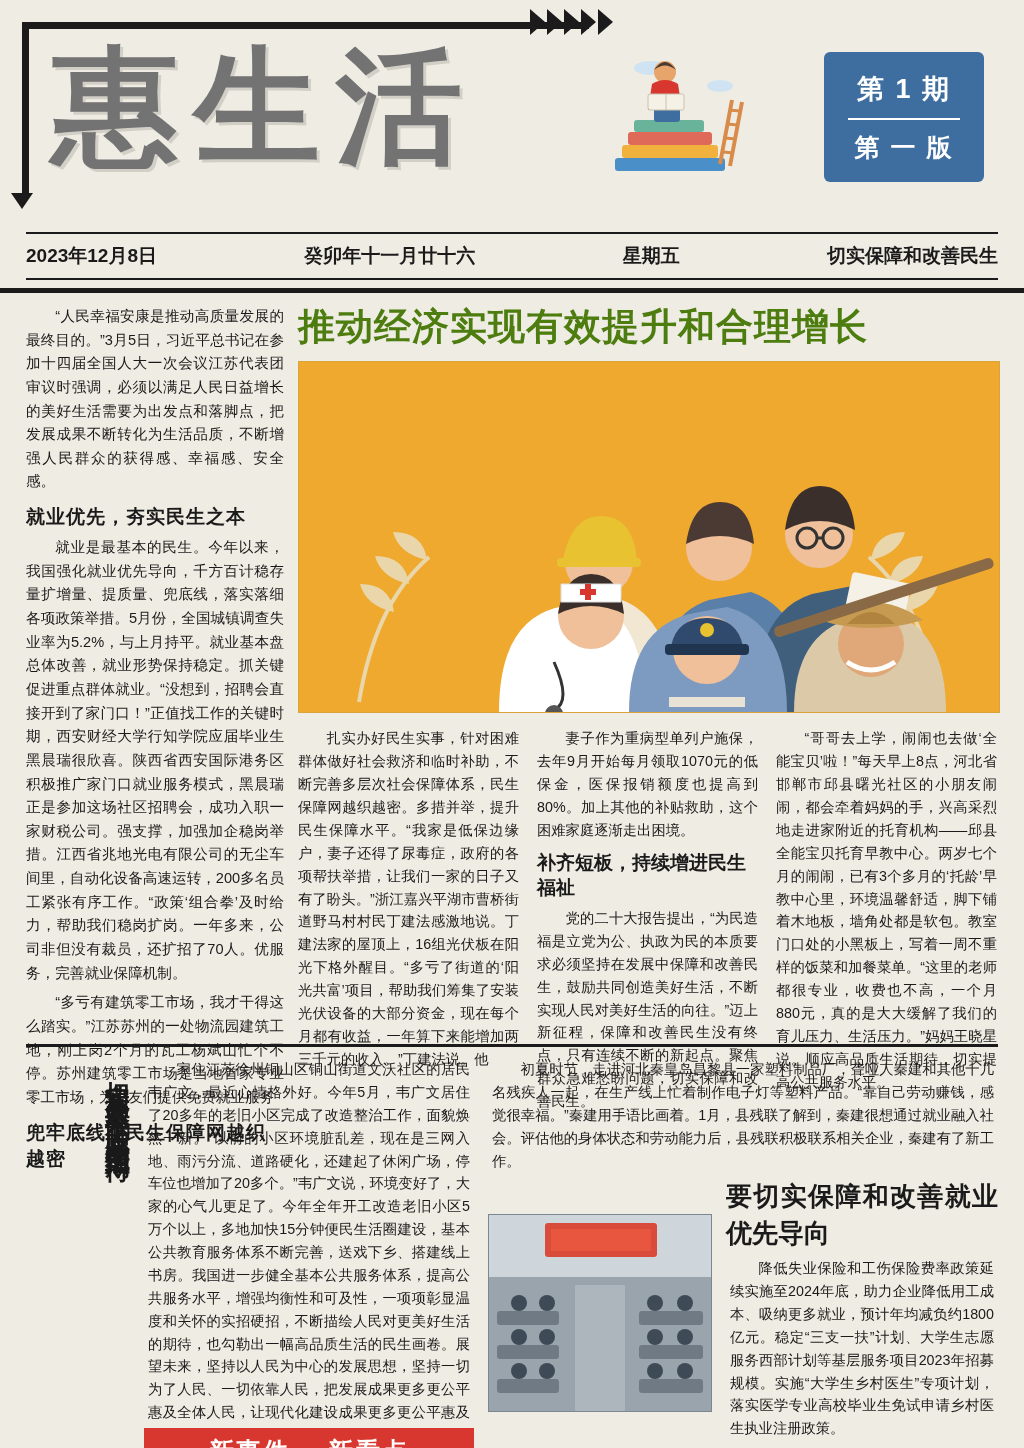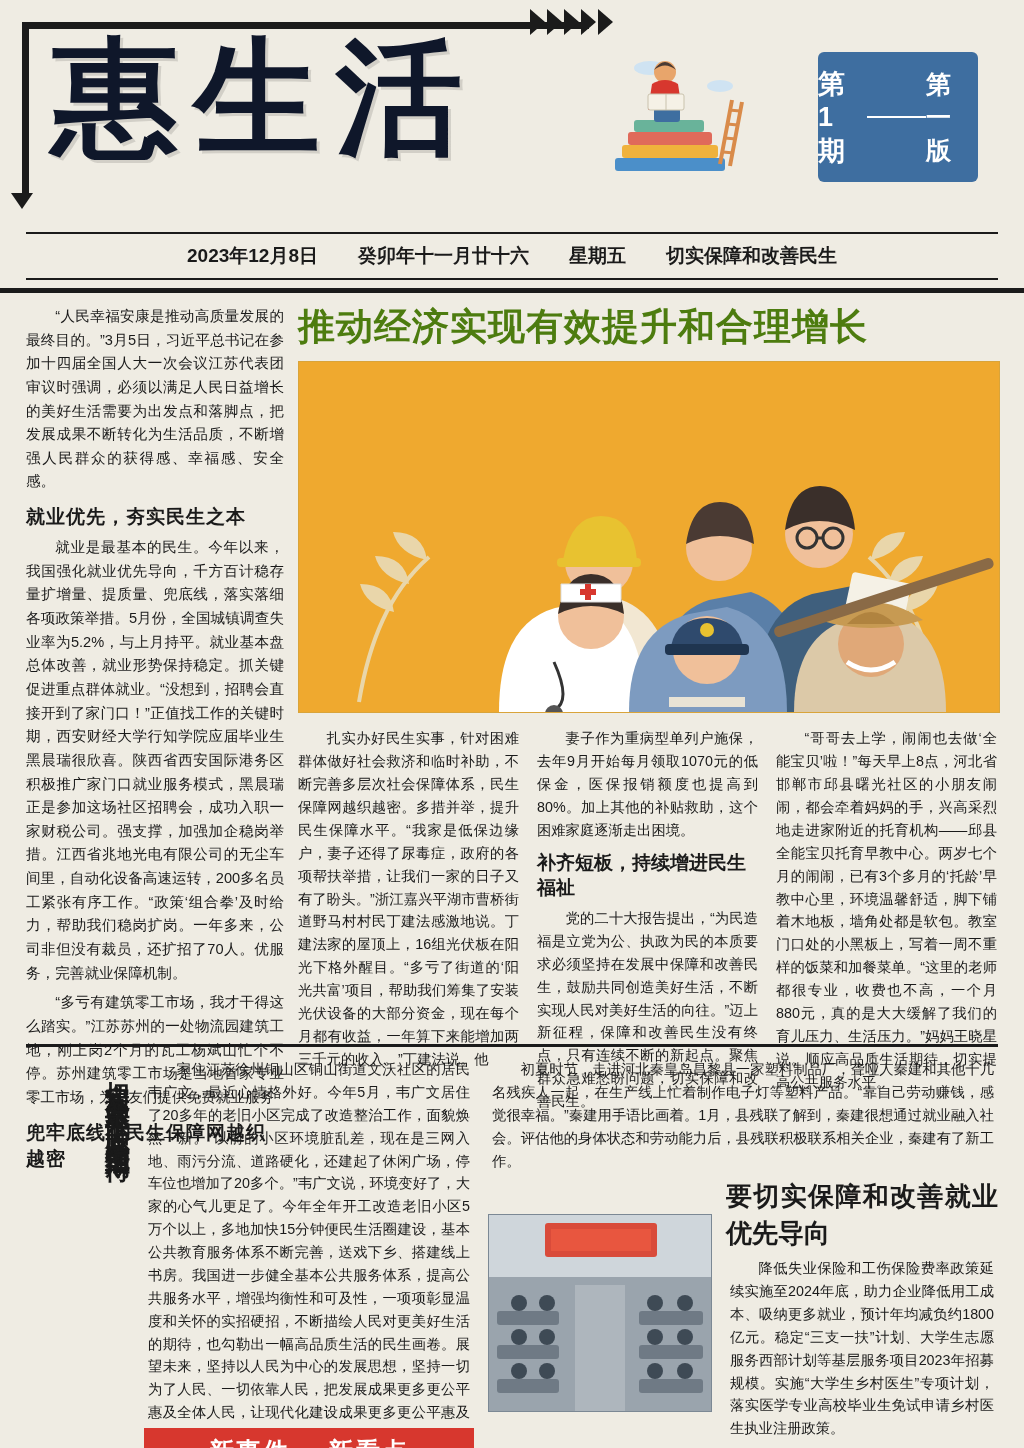--- a/index.html
+++ b/index.html
@@ -21,8 +21,8 @@
   .arrowheads span{width:0;height:0;border-top:13px solid transparent;border-bottom:13px solid transparent;border-left:15px solid #1b1b1b;margin-top:-13px;}
   .title{
     position:absolute;left:52px;top:42px;
-    font-family:Liberation Mono, monospace;
-    font-weight:bold;font-size:126px;letter-spacing:16px;color:#0f172a;
+    font-family:Liberation Serif, serif;
+    font-weight:bold;font-size:126px;letter-spacing:16px;color:#737373;
     line-height:1.05;
     text-shadow:3px 3px 0 rgba(0,0,0,.12);
   }

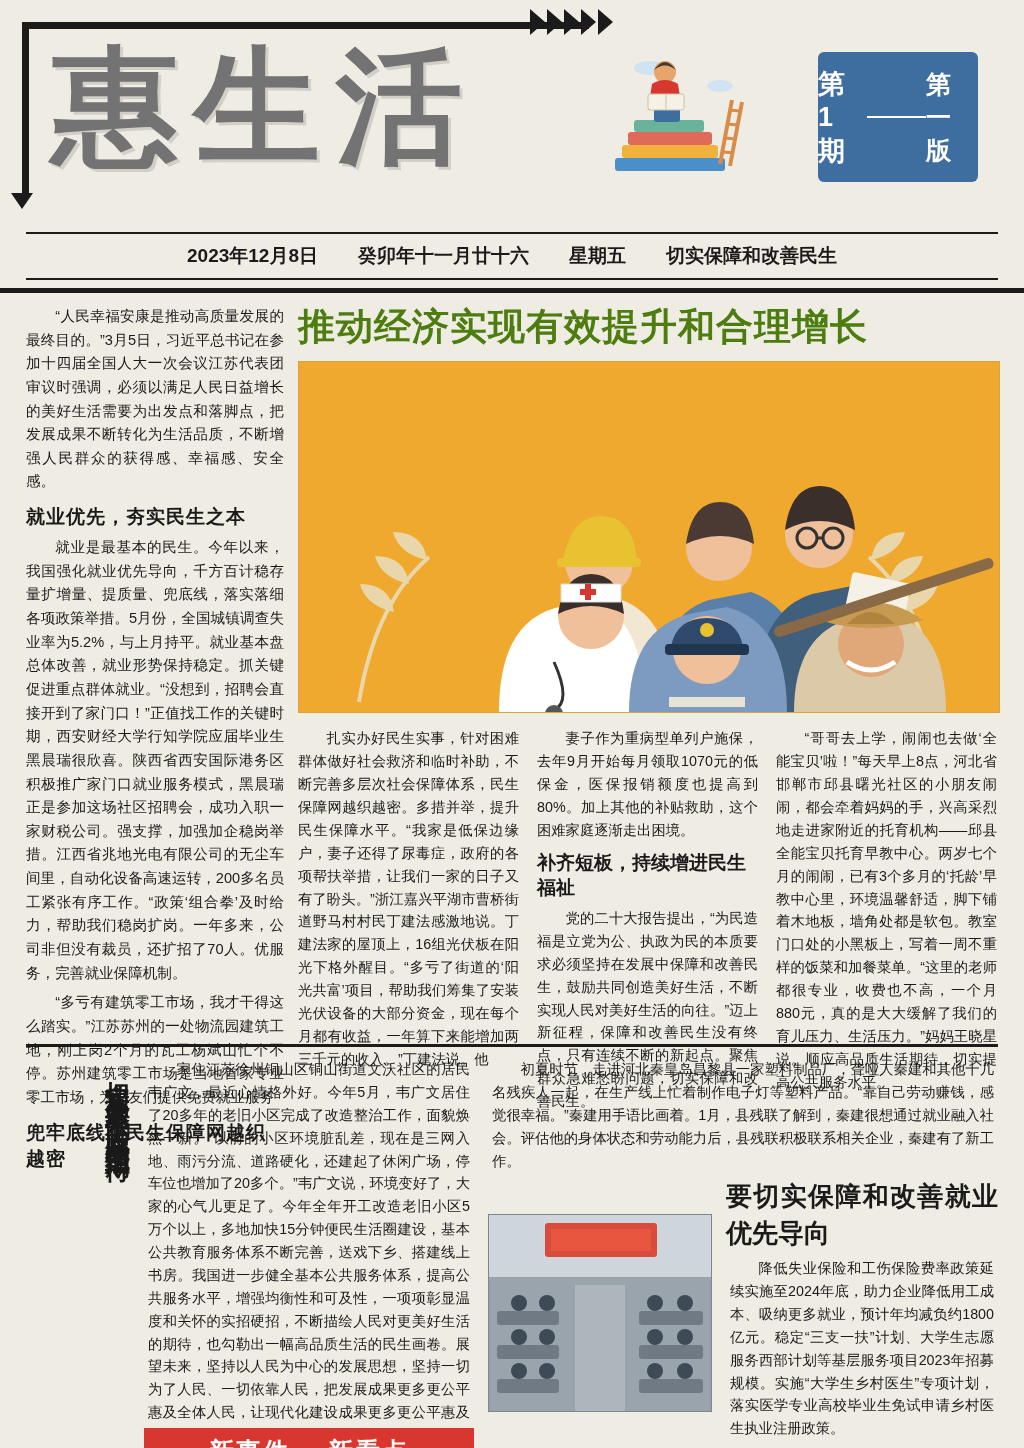--- a/index.html
+++ b/index.html
@@ -27,9 +27,9 @@
     text-shadow:3px 3px 0 rgba(0,0,0,.12);
   }
   .issue-box{
-    position:absolute;right:46px;top:52px;width:160px;height:130px;
+    position:absolute;right:40px;top:52px;width:160px;height:130px;
     background:#3e6ea0;color:#fff;border-radius:6px;
-    display:flex;flex-direction:row;align-items:center;justify-content:center;
+    display:flex;flex-direction:column;align-items:center;justify-content:center;
   }
   .issue-box .l1{font-size:27px;font-weight:bold;letter-spacing:2px;}
   .issue-box .hr{width:112px;height:2px;background:#fff;margin:11px 0;}

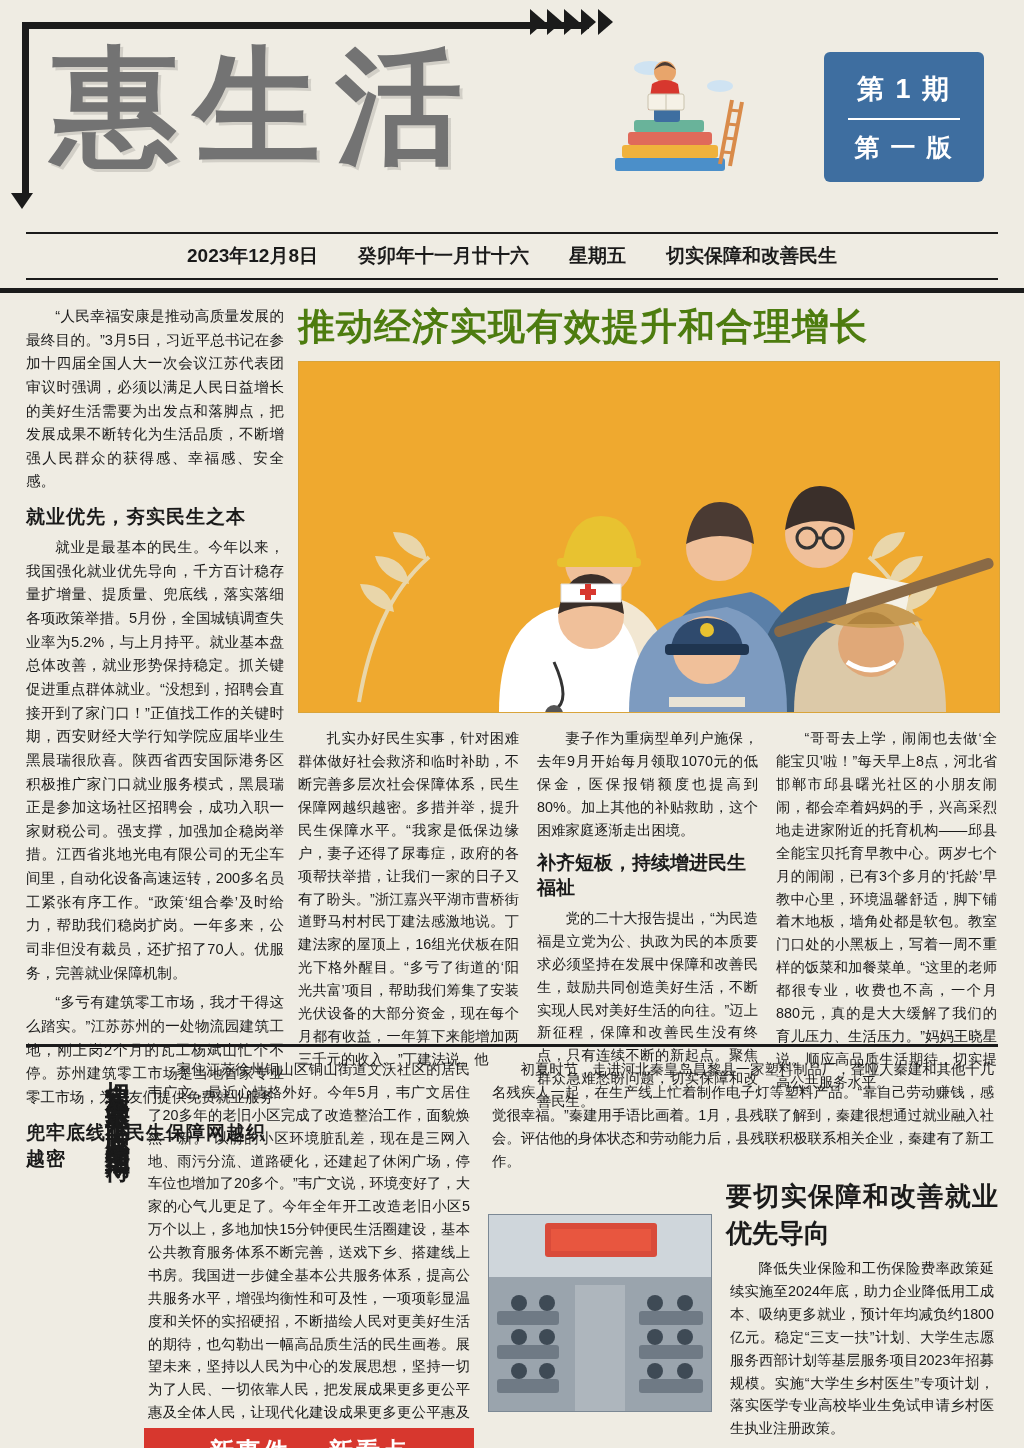--- a/index.html
+++ b/index.html
@@ -42,7 +42,7 @@
   .datebar{
     position:absolute;left:26px;top:232px;width:972px;height:44px;
     border-top:2px solid #1b1b1b;border-bottom:2px solid #1b1b1b;
-    display:flex;align-items:center;justify-content:center;gap:40px;
+    display:flex;align-items:center;justify-content:space-between;gap:40px;
     font-size:19px;font-weight:bold;
   }
   .rule-thick{position:absolute;left:0;top:288px;width:1024px;height:5px;background:#1b1b1b;}

